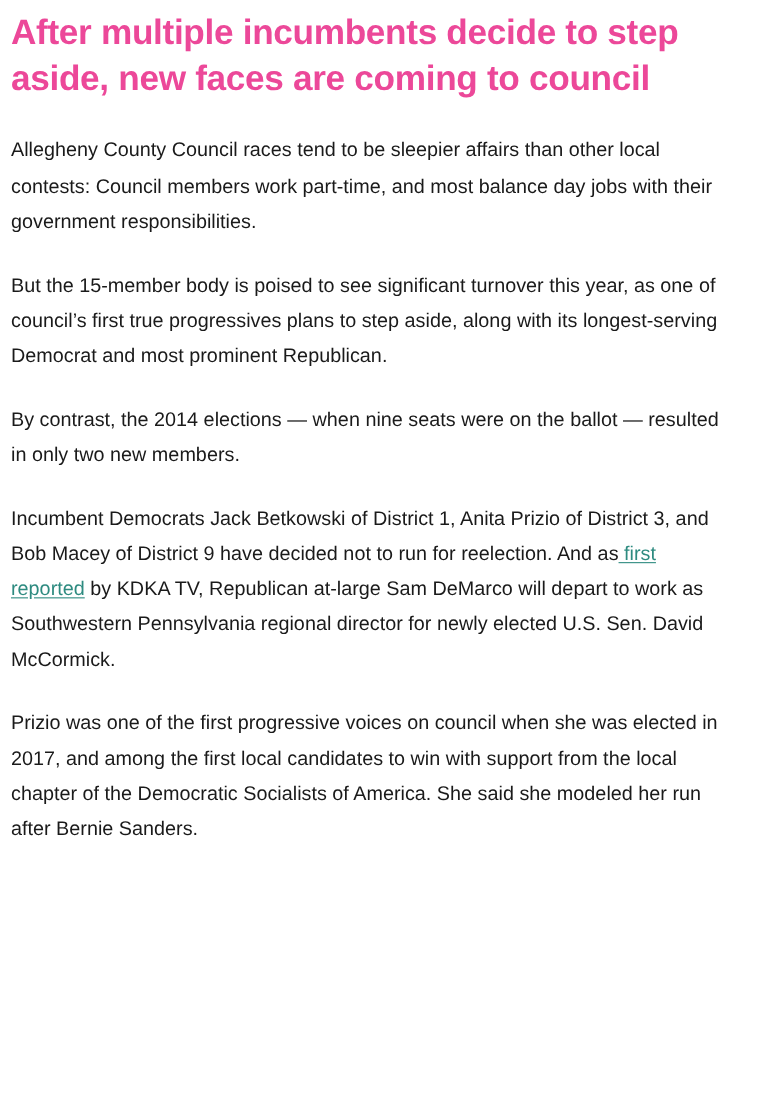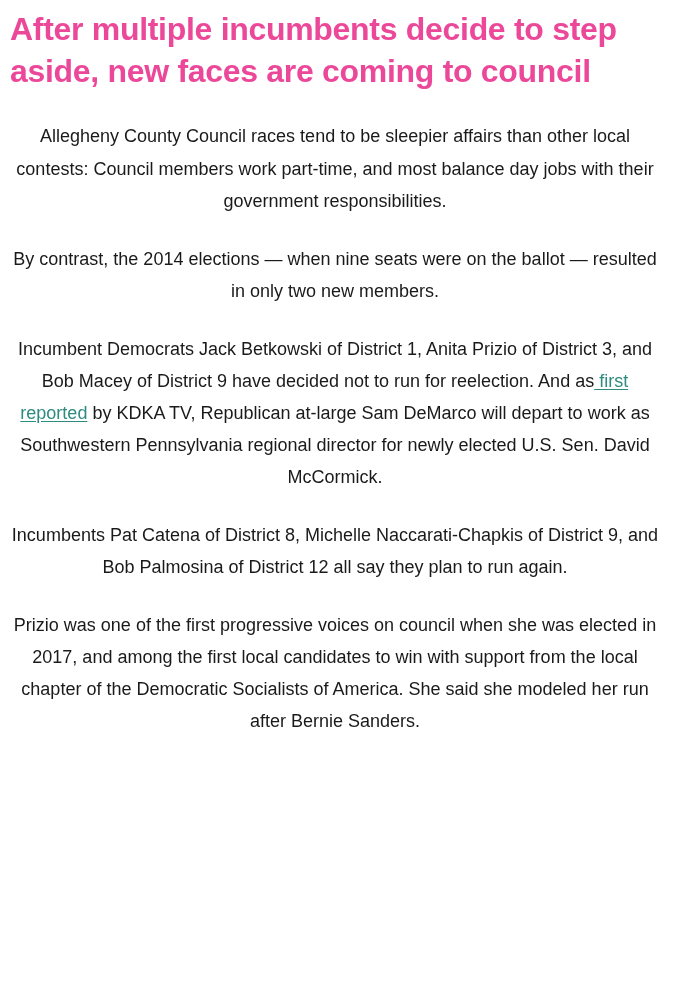--- a/index.html
+++ b/index.html
@@ -40,7 +40,6 @@
     line-height: 1.78;
     margin: 0 0 26px 0;
     color: #1a1a1a;
-    text-align: center;
   }
   a.inline-link {
     color: #2e8b80;

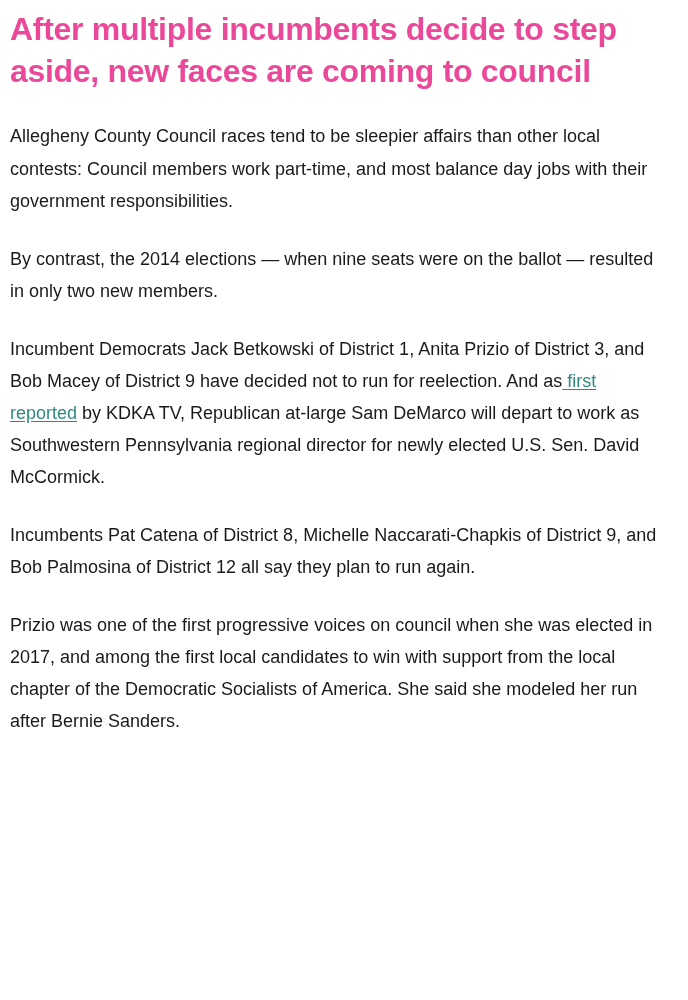--- a/index.html
+++ b/index.html
@@ -58,6 +58,7 @@
 
   <p class="body-paragraph">Allegheny County Council races tend to be sleepier affairs than other local contests: Council members work part-time, and most balance day jobs with their government responsibilities.</p>
 
+  <p class="body-paragraph">But the 15-member body is poised to see significant turnover this year, as one of council’s first true progressives plans to step aside, along with its longest-serving Democrat and most prominent Republican.</p>
 
 
   <p class="body-paragraph">By contrast, the 2014 elections — when nine seats were on the ballot — resulted in only two new members.</p>

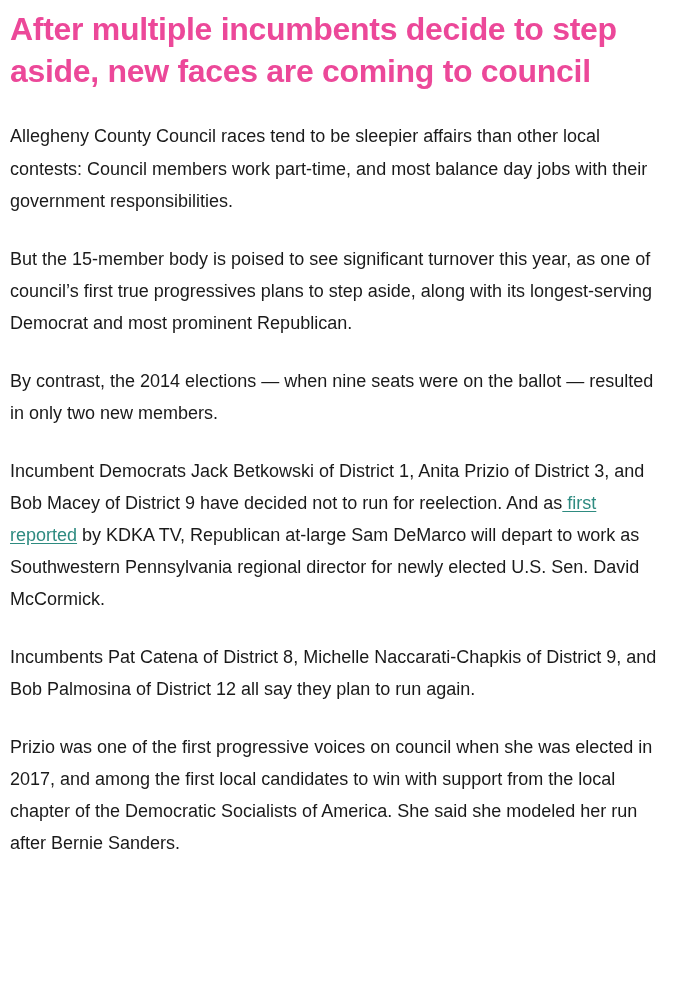--- a/index.html
+++ b/index.html
@@ -65,7 +65,6 @@
 
   <p class="body-paragraph"><span>Incumbent Democrats Jack Betkowski of District 1, Anita Prizio of District 3, and Bob Macey of District 9 have decided not to run for reelection. And as</span><a class="inline-link" href="#"> first reported</a><span> by KDKA TV, Republican at-large Sam DeMarco will depart to work as Southwestern Pennsylvania regional director for newly elected U.S. Sen. David McCormick.</span></p>
 
-  <p class="body-paragraph">Incumbents Pat Catena of District 8, Michelle Naccarati-Chapkis of District 9, and Bob Palmosina of District 12 all say they plan to run again.</p>
 
   <p class="body-paragraph">Prizio was one of the first progressive voices on council when she was elected in 2017, and among the first local candidates to win with support from the local chapter of the Democratic Socialists of America. She said she modeled her run after Bernie Sanders.</p>
 

